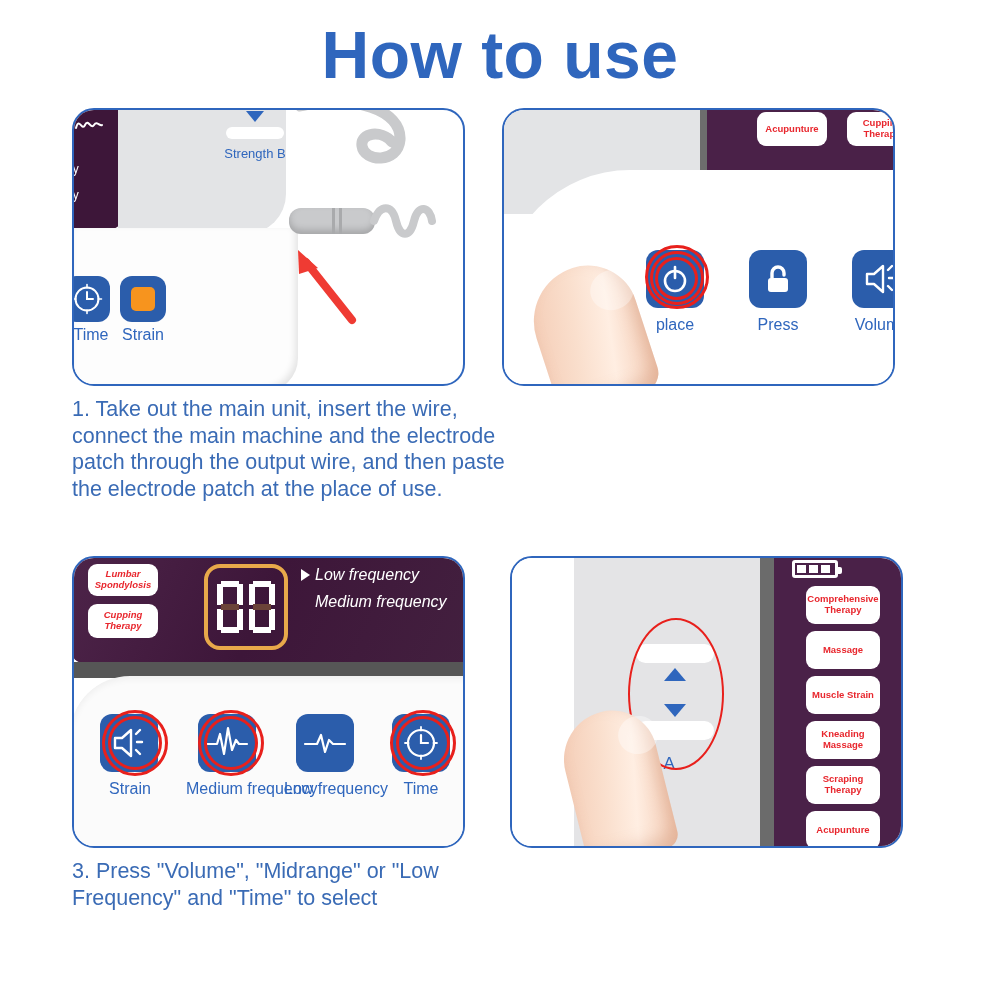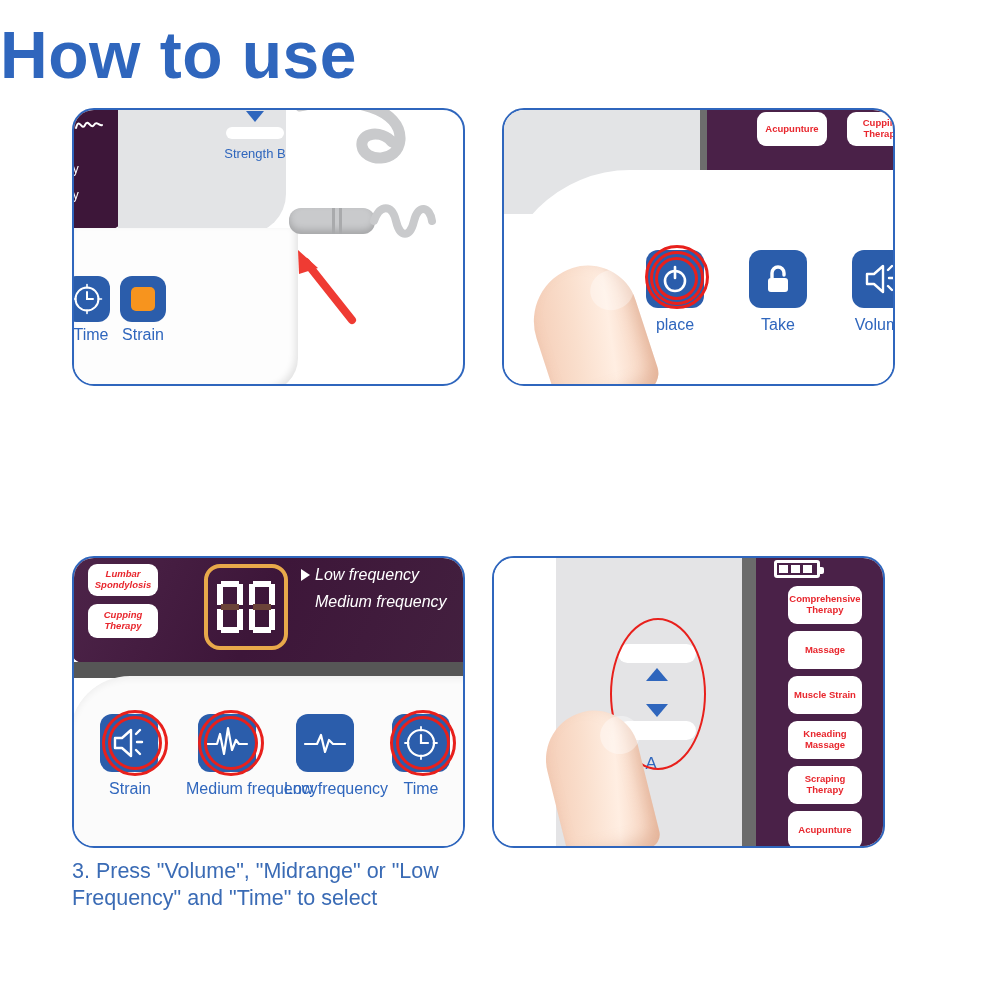--- a/index.html
+++ b/index.html
@@ -17,7 +17,7 @@
 
   
   .page-title {
-    text-align: left;
+    text-align: center;
     color: #2f66bd;
     font-size: 66px;
     font-weight: bold;

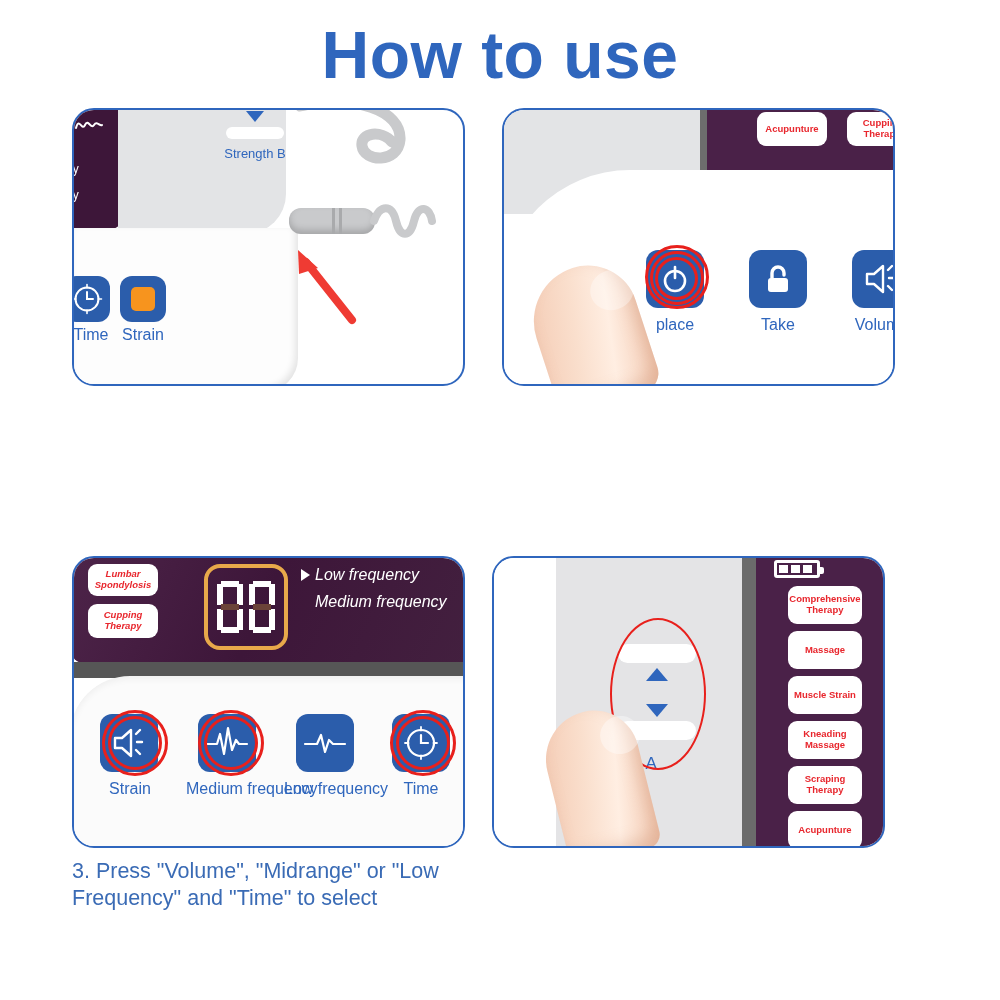--- a/index.html
+++ b/index.html
@@ -399,7 +399,7 @@
           <path d="M12 17 L12 12 A6 6 0 0 1 24 12 L24 14" stroke="#ffffff" stroke-width="3.4" fill="none" stroke-linecap="round"></path>
         </svg>
       </div>
-      <div class="key-label" style="left:245px; top:206px; width:58px;">Take</div>
+      <div class="key-label" style="left:245px; top:206px; width:58px;">Press</div>
 
       <div class="blue-key" style="left:348px; top:140px; width:58px; height:58px;">
         <svg width="40" height="36" viewBox="0 0 40 36">

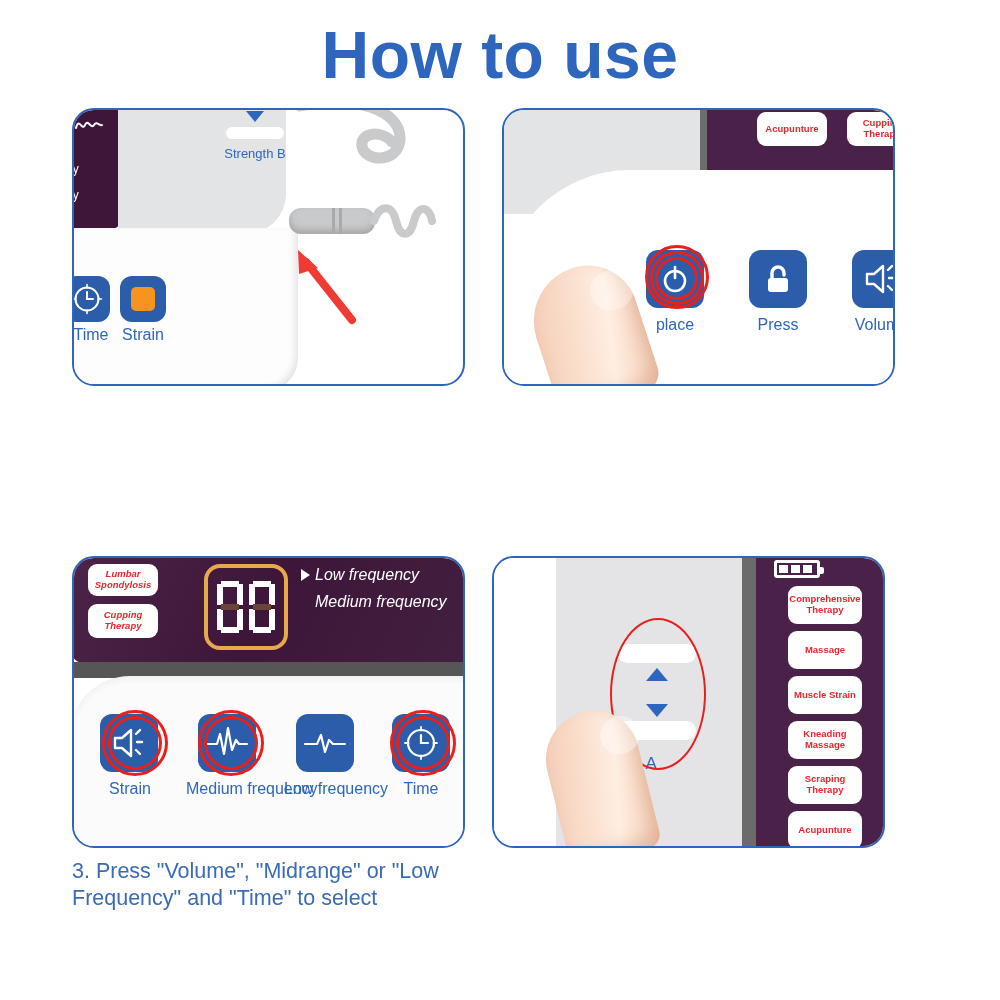--- a/index.html
+++ b/index.html
@@ -367,6 +367,7 @@
       </svg>
     </div>
 
+    <div class="caption">1. Take out the main unit, insert the wire, connect the main machine and the electrode patch through the output wire, and then paste the electrode patch at the place of use.</div>
   </div>
 
   <div class="step step-2">

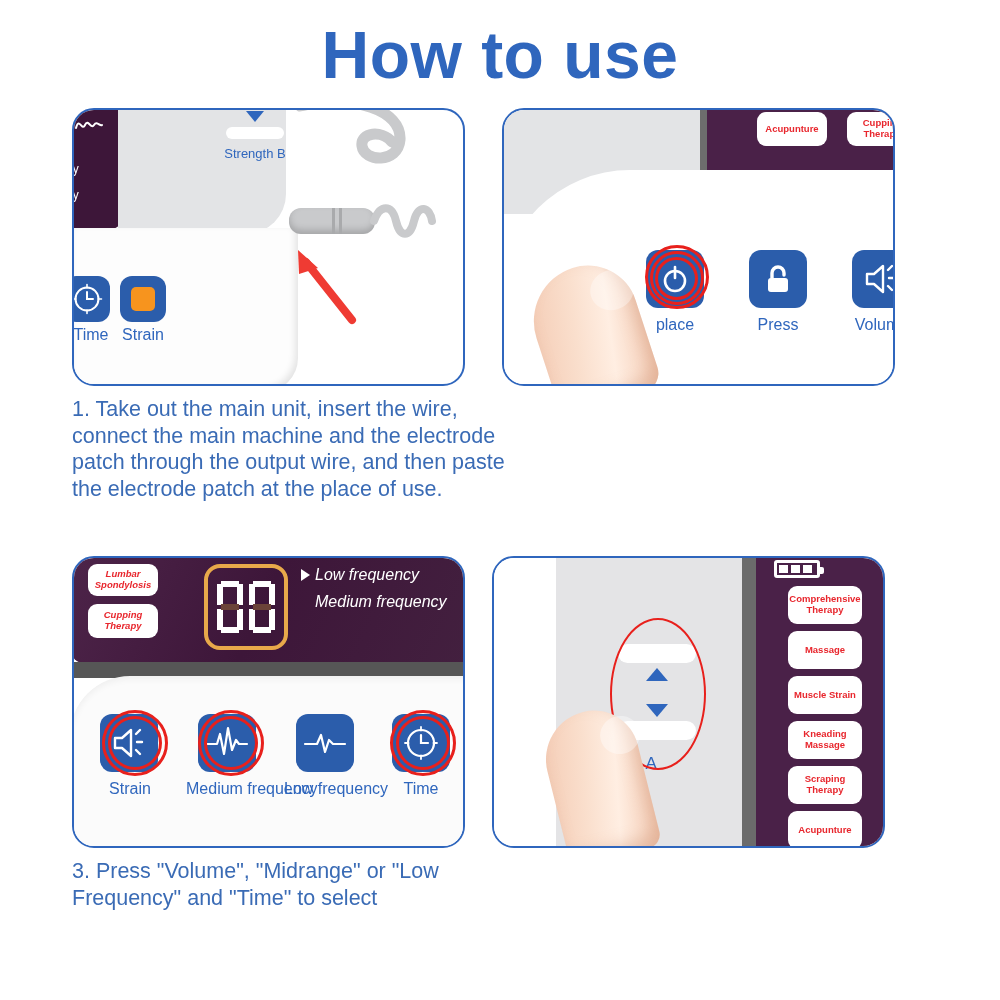--- a/index.html
+++ b/index.html
@@ -42,7 +42,7 @@
   .step-1 { left: 72px;  top: 0; }
   .step-2 { left: 502px; top: 0; }
   .step-3 { left: 72px;  top: 448px; }
-  .step-4 { left: 484px; top: 448px; padding-left: 8px; }
+  .step-4 { left: 502px; top: 448px; padding-left: 8px; }
 
   .photo {
     position: relative;

